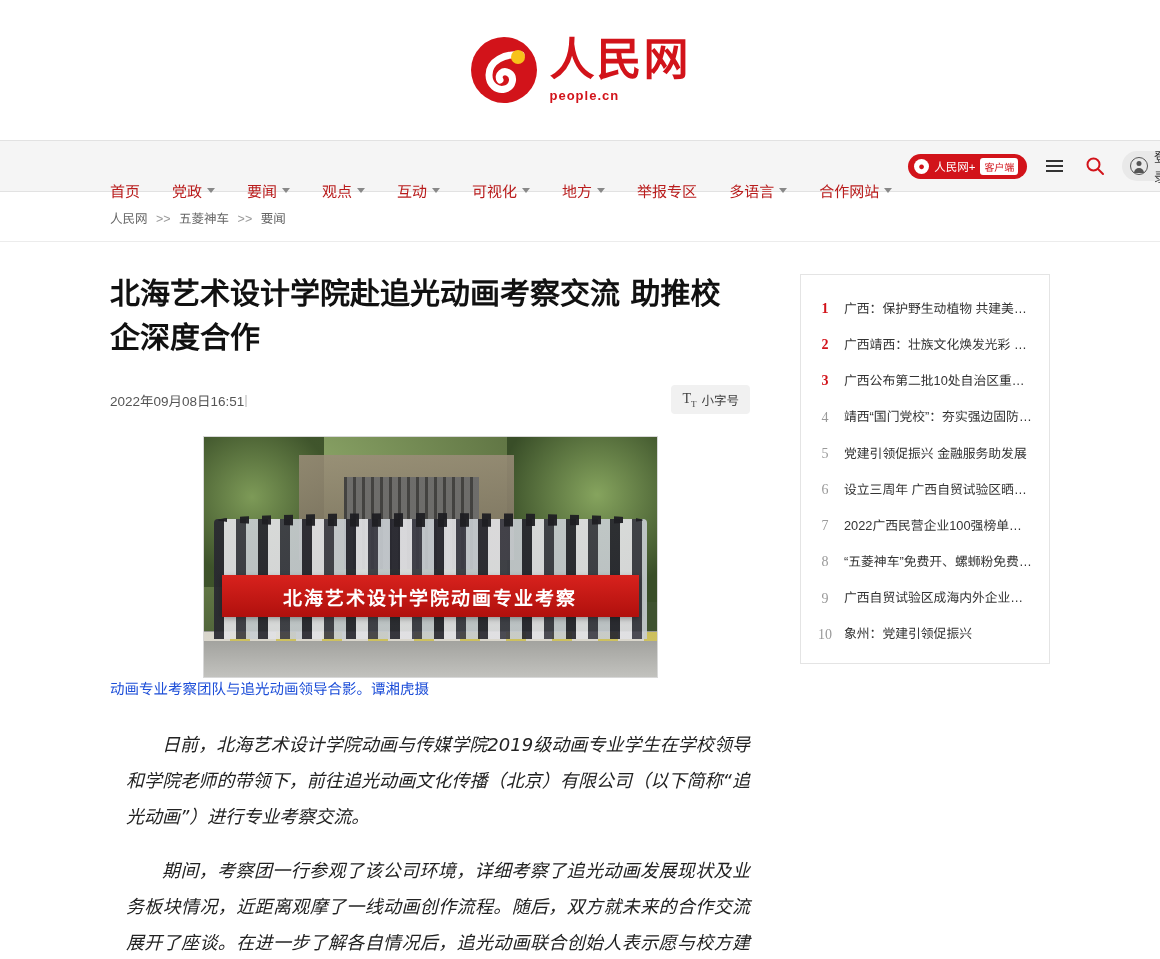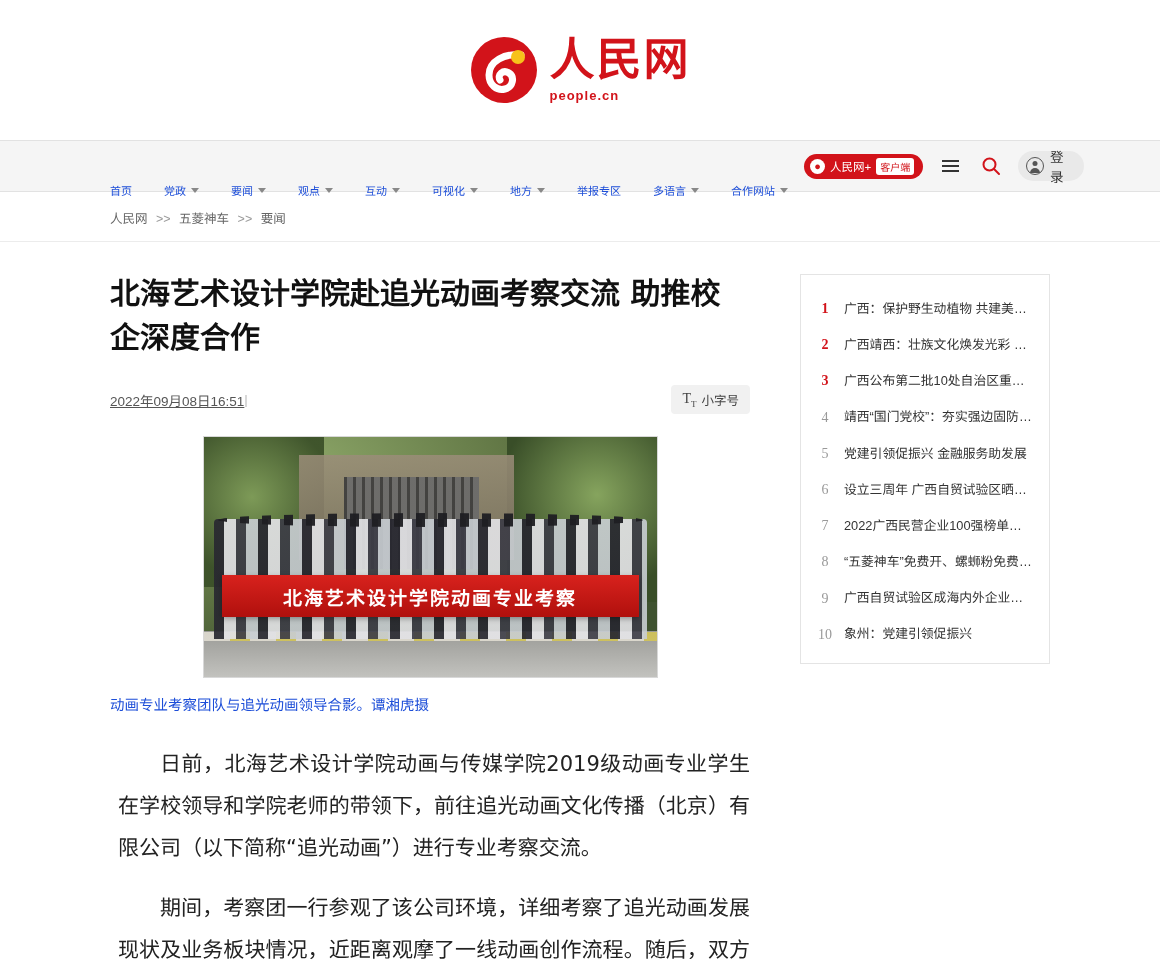--- a/index.html
+++ b/index.html
@@ -41,7 +41,7 @@
   }
   .nav-items { display: flex; align-items: center; flex: 1; }
   .nav-item {
-    font-size: 11px; color: #1d4ed8; padding: 0 16px;
+    font-size: 15px; color: #b91c1c; padding: 0 16px;
     display: flex; align-items: center; gap: 5px; cursor: pointer;
     white-space: nowrap;
     margin-top: 48px;

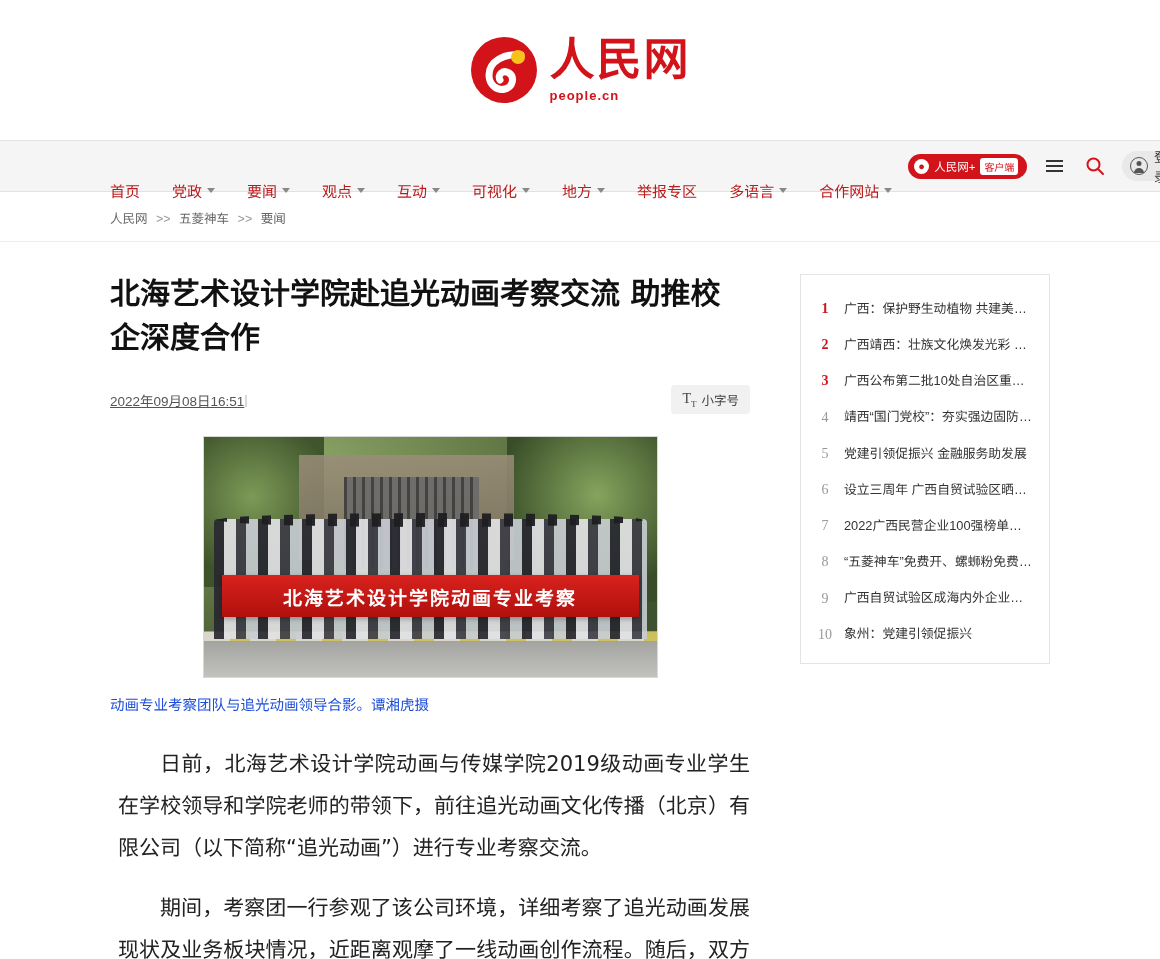--- a/index.html
+++ b/index.html
@@ -121,7 +121,7 @@
     display: flex; align-items: center; justify-content: space-between;
     font-size: 13.5px; color: #555; margin-bottom: 22px;
   }
-  .meta-left { display: flex; align-items: center; gap: 0; text-decoration: underline; }
+  .meta-left { display: flex; align-items: center; gap: 0; }
   .meta-left .bar { color: #bbb; }
   .fontsize-btn {
     display: flex; align-items: center; gap: 5px;

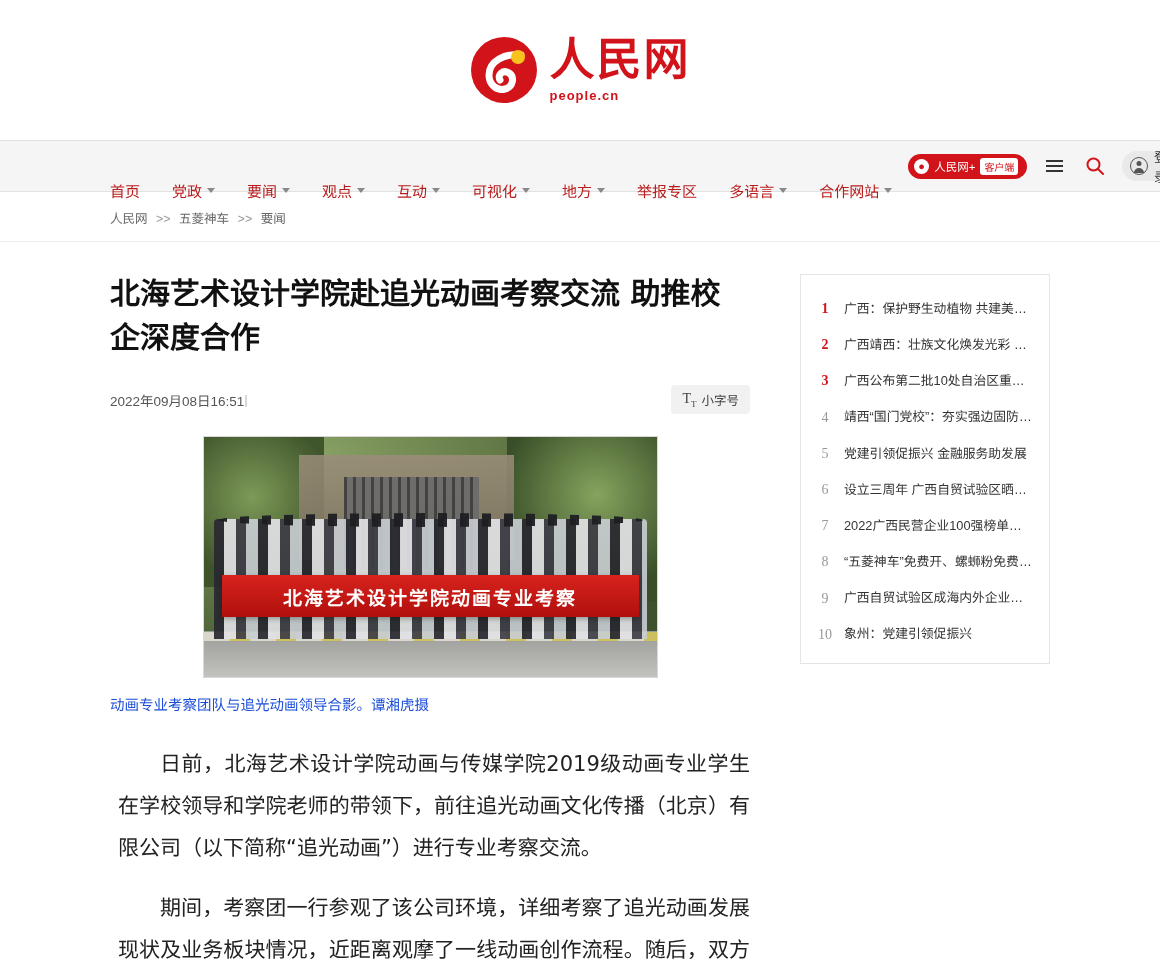--- a/index.html
+++ b/index.html
@@ -135,7 +135,7 @@
 
   .figure { margin: 0 0 12px 0; text-align: center; }
   .photo {
-    width: 455px; height: 242px; margin: 16px auto;
+    width: 455px; height: 242px; margin: 0 auto;
     position: relative; overflow: hidden;
     background: #6d7b55;
     border: 1px solid #d8d8d8;

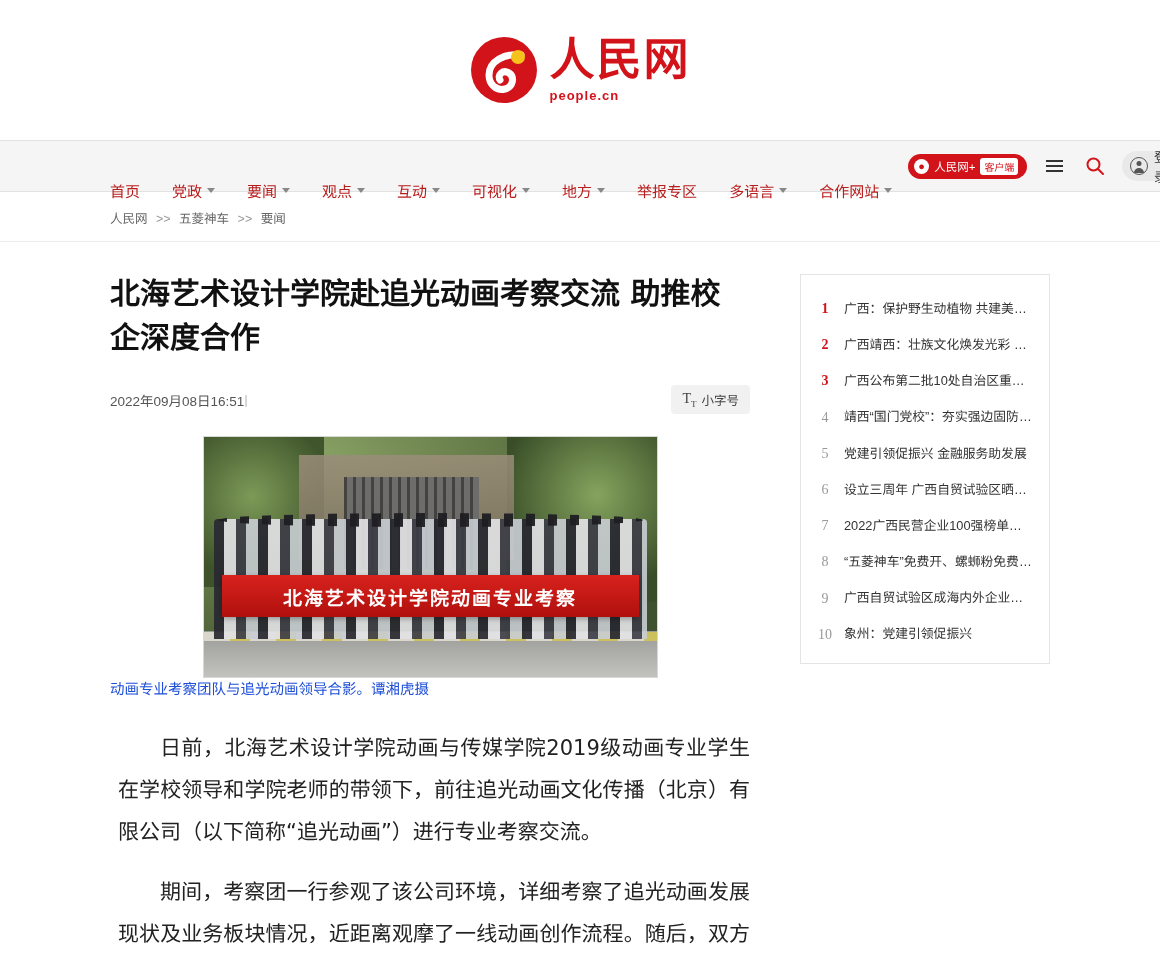--- a/index.html
+++ b/index.html
@@ -207,9 +207,10 @@
     margin: 0 0 26px; line-height: 1.6;
   }
   .body-p {
-    font-size: 21px; line-height: 2.0; color: #222;
-    margin: 0 0 18px 8px; text-indent: 2em; text-align: justify;
+    font-size: 18px; line-height: 2.0; color: #222;
+    margin: 0 0 18px 16px; text-indent: 2em; text-align: justify;
     font-family: "DejaVu Sans", "Liberation Sans", sans-serif;
+    font-style: italic;
   }
 
   

